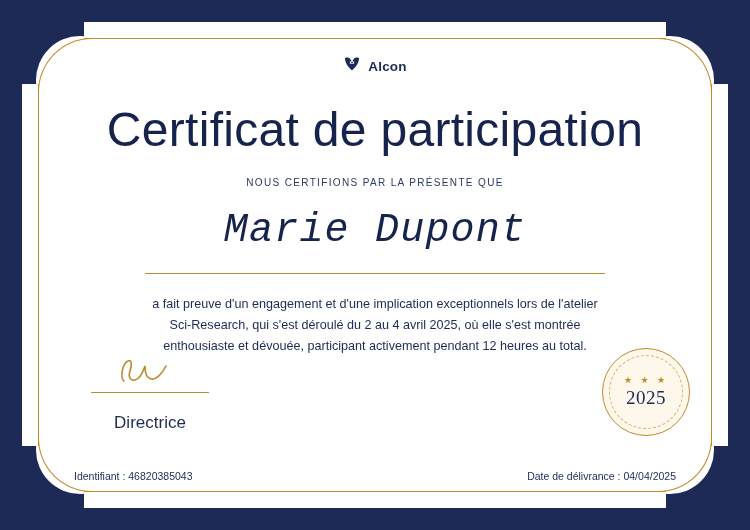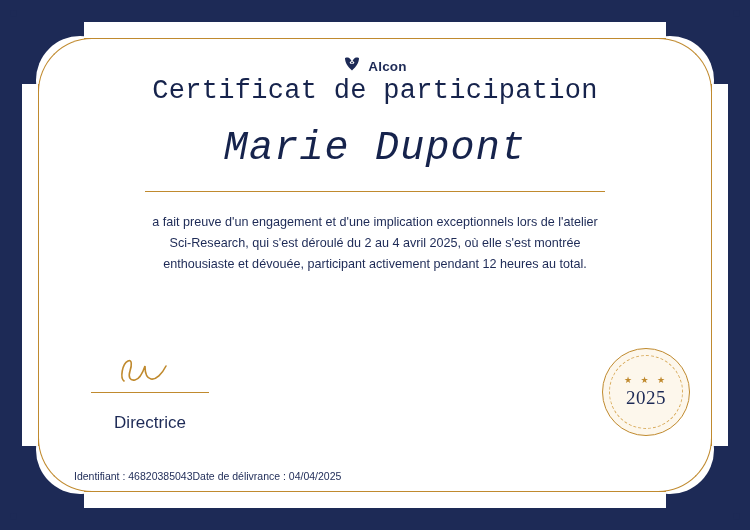--- a/index.html
+++ b/index.html
@@ -122,10 +122,11 @@
   }
 
   .title {
-    font-family: Liberation Mono, monospace;
-    font-size: 27px;
+    font-family: Liberation Sans, sans-serif;
+    font-size: 48px;
     font-weight: normal;
     letter-spacing: 0.3px;
+    margin-top: 26px;
     color: #16234c;
   }
 

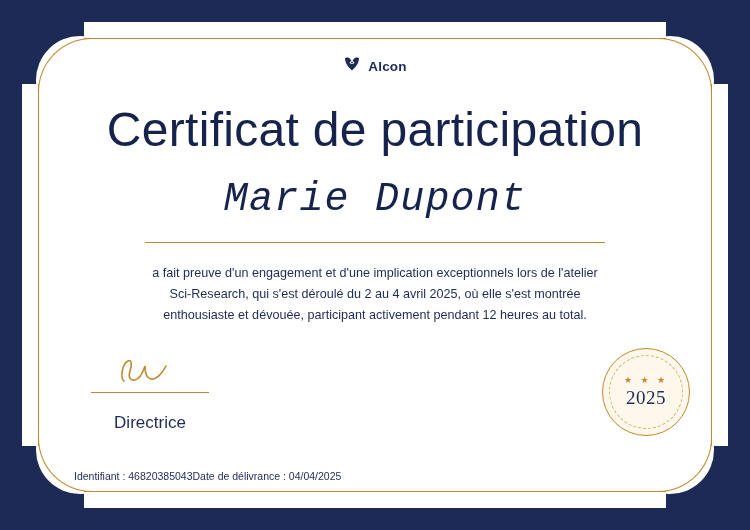--- a/index.html
+++ b/index.html
@@ -296,6 +296,7 @@
 
     <div class="title">Certificat de participation</div>
 
+    <div class="subtitle">NOUS CERTIFIONS PAR LA PRÉSENTE QUE</div>
 
     <div class="recipient">Marie Dupont</div>
 

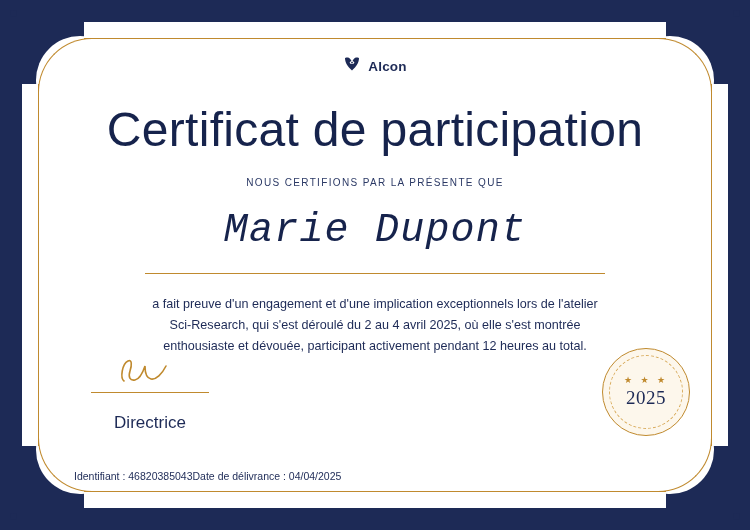--- a/index.html
+++ b/index.html
@@ -245,6 +245,7 @@
     right: 14px;
     bottom: 4px;
     display: flex;
+    justify-content: space-between;
     font-size: 10.5px;
     color: #1d2a56;
   }

